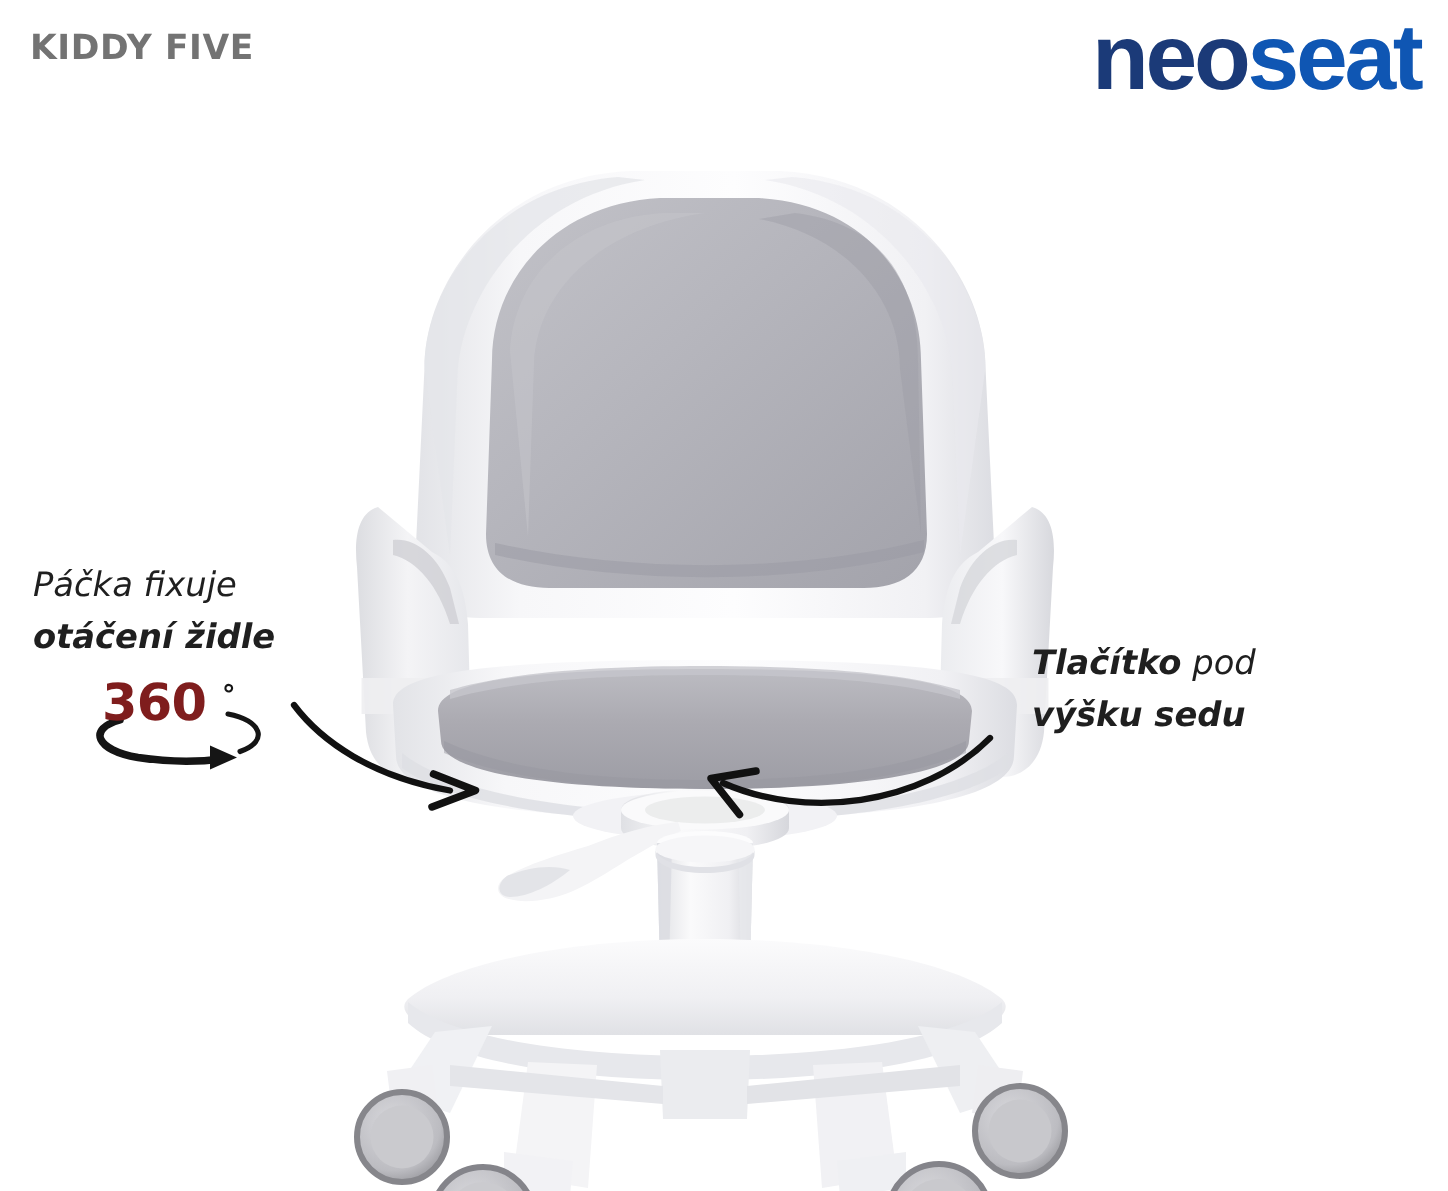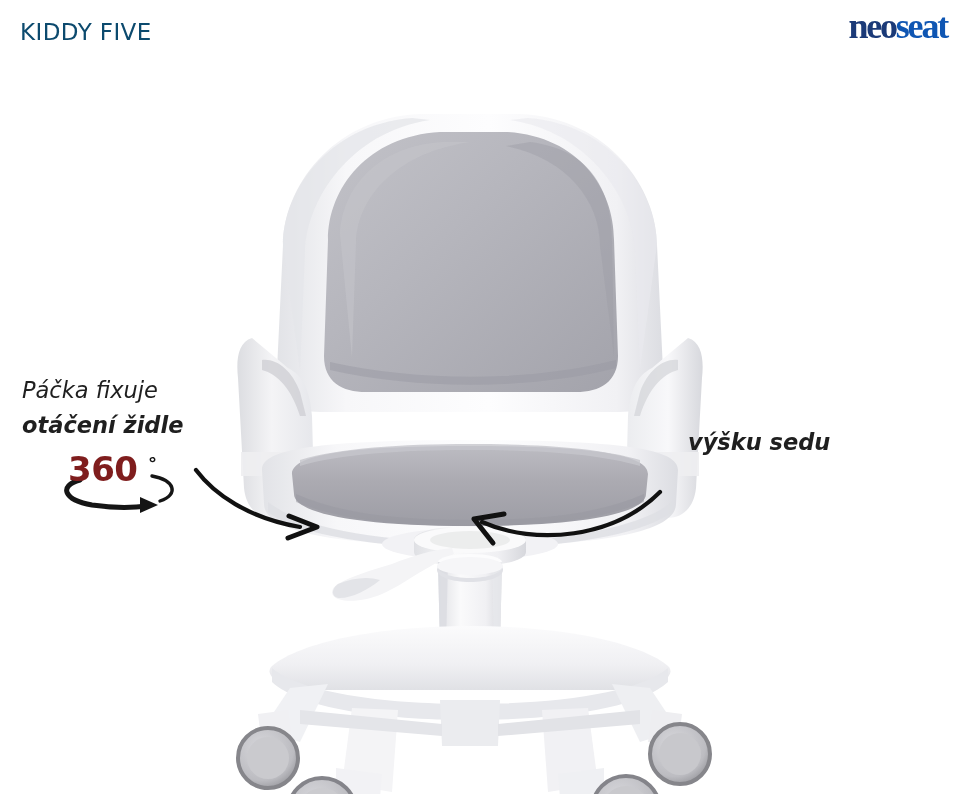--- a/index.html
+++ b/index.html
@@ -22,9 +22,9 @@
     left: 20px;
     top: 19px;
     font-size: 23px;
-    font-weight: normal;
+    font-weight: bold;
     letter-spacing: 0.4px;
-    color: #0c4a6e;
+    color: #737373;
     white-space: nowrap;
   }
   #brand-logo {

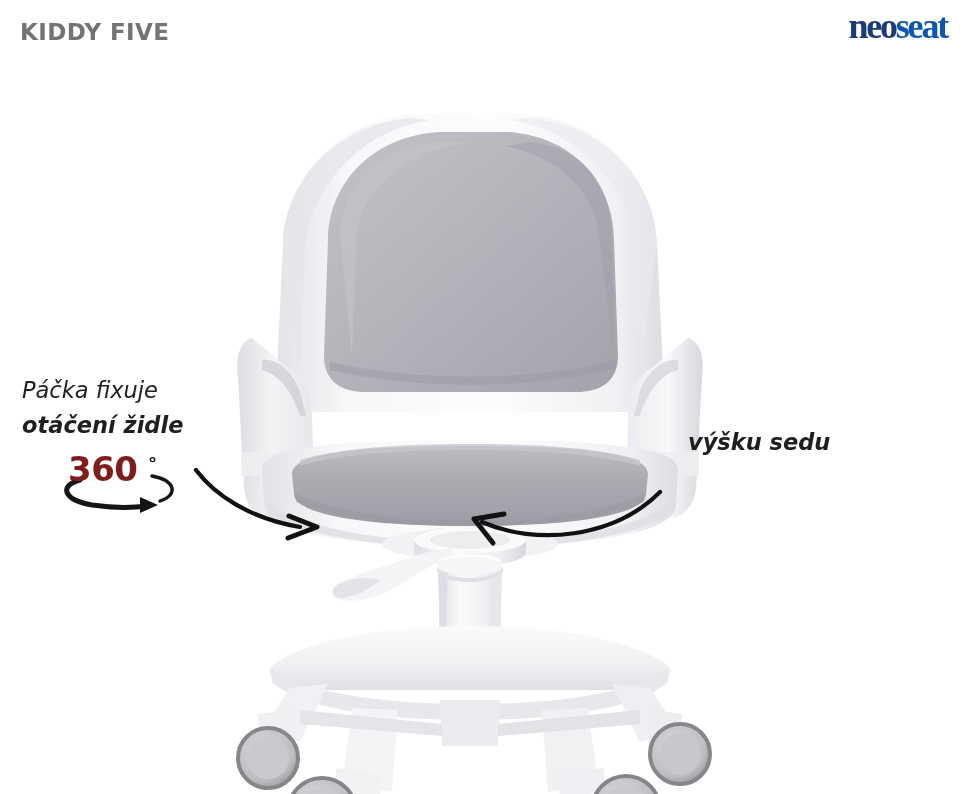--- a/index.html
+++ b/index.html
@@ -31,12 +31,12 @@
     position: absolute;
     right: 18px;
     top: 8px;
-    font-size: 36px;
+    font-size: 62px;
     font-weight: bold;
     letter-spacing: -2.2px;
     line-height: 1;
     white-space: nowrap;
-    font-family: Liberation Serif, serif;
+    font-family: Liberation Sans, sans-serif;
   }
   #brand-logo .logo-neo { color: #1b3a78; }
   #brand-logo .logo-seat { color: #0f56b3; }

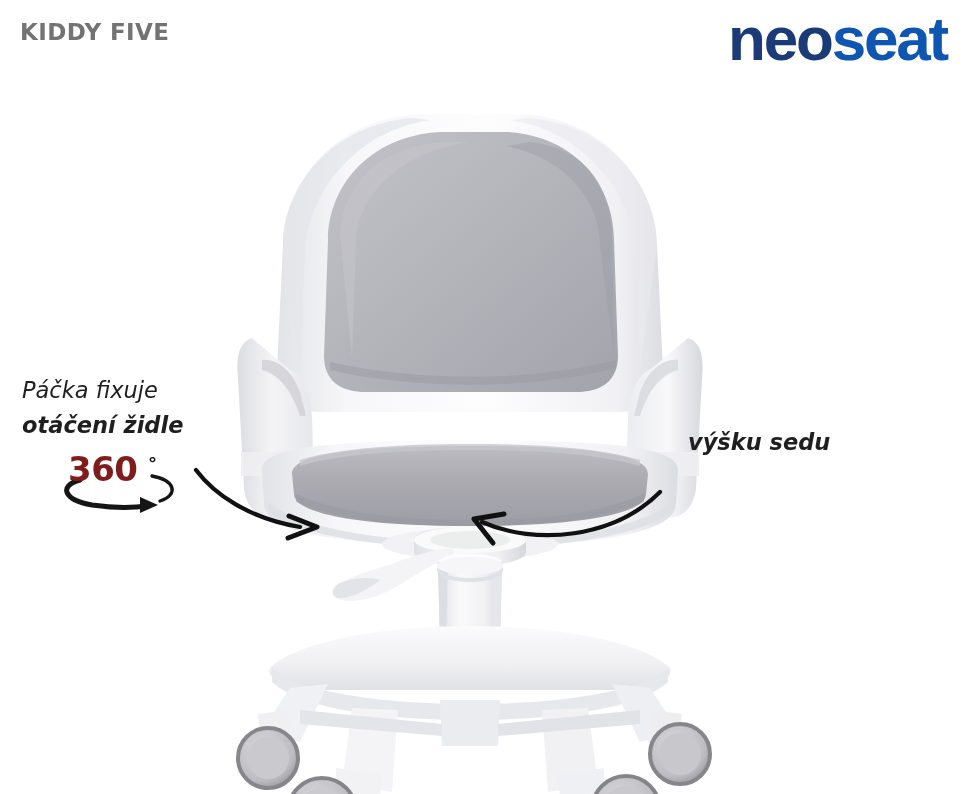--- a/index.html
+++ b/index.html
@@ -369,6 +369,7 @@
 </div>
 
 <div id="annot-right" class="annot">
+  <div><span class="b">Tlačítko</span><span> pod</span></div>
   <div class="b">výšku sedu</div>
 </div>
 

